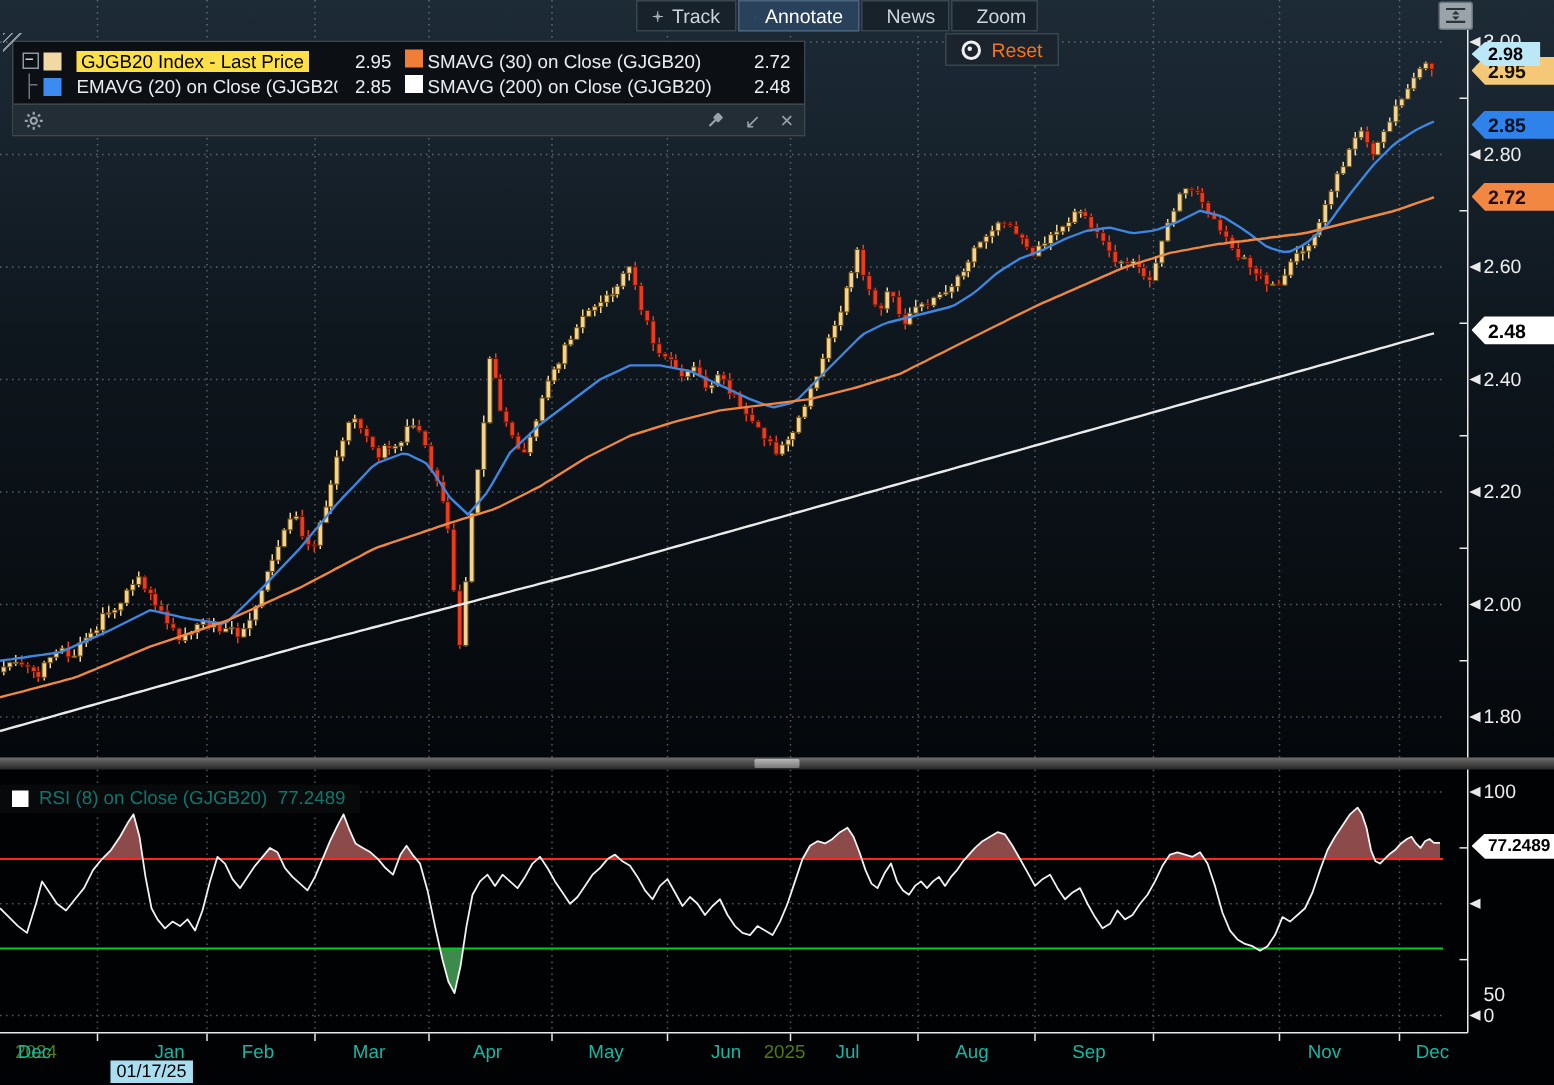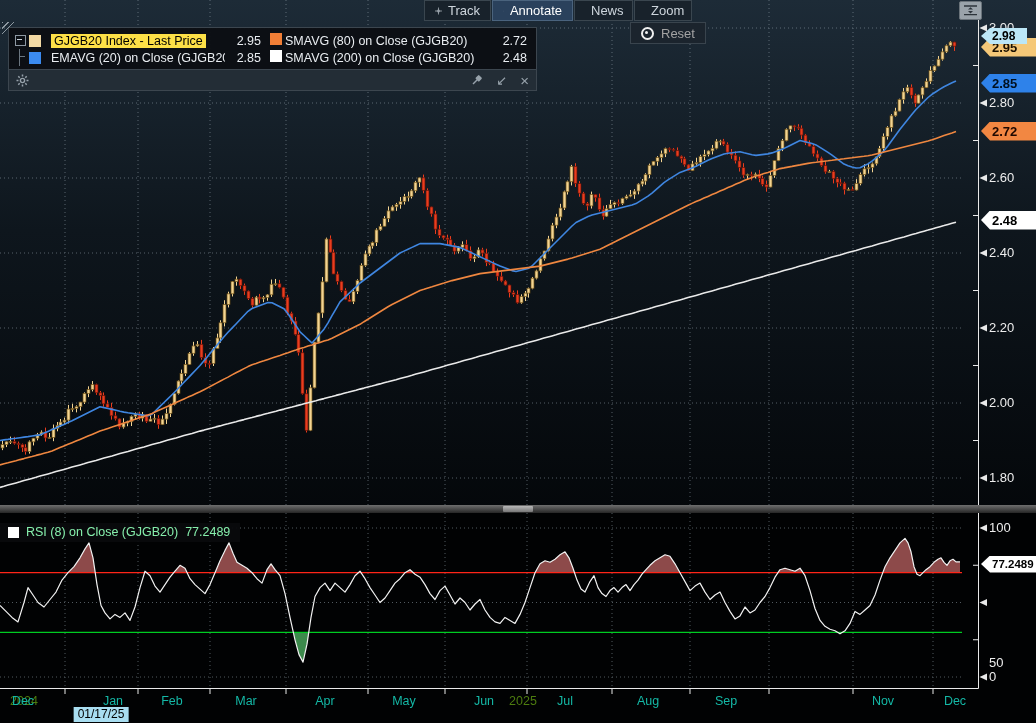--- a/index.html
+++ b/index.html
@@ -709,7 +709,7 @@
         <span class="lg-name"><span class="lg-name hl" style="margin:0;padding:1px 3px;">GJGB20 Index - Last Price</span></span>
         <span class="lg-val">2.95</span>
         <span style="text-align:right;"><span class="swatch" style="background:#f07e36"></span></span>
-        <span class="lg-name">SMAVG (80)  on Close (GJGB20)</span>
+        <span class="lg-name">SMAVG (30)  on Close (GJGB20)</span>
         <span class="lg-val">2.72</span>
       </div>
       <div class="lg-row">

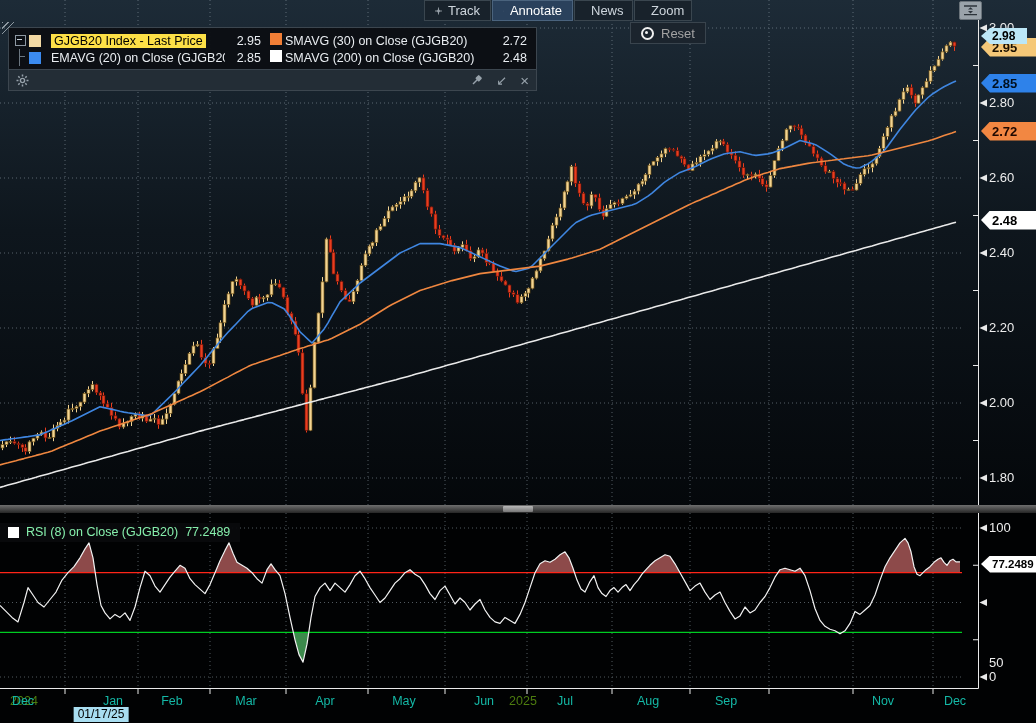--- a/index.html
+++ b/index.html
@@ -14,7 +14,7 @@
   .tb-btn.active{background:#2a415c;color:#fff;border-color:#4a637d;}
   .tb-btn svg{display:block;}
   #reset-btn{position:absolute;top:22px;height:20px;display:flex;align-items:center;gap:7px;
-    padding:0 10px;background:#1b242d;border:1px solid #39444d;color:#a3a3a3;font-size:13px;cursor:pointer;}
+    padding:0 10px;background:#1b242d;border:1px solid #39444d;color:#f97316;font-size:13px;cursor:pointer;}
   .reset-ring{width:9px;height:9px;border:2px solid #f0f0f0;border-radius:50%;position:relative;}
   .reset-ring::after{content:"";position:absolute;left:2px;top:2px;width:3px;height:3px;border-radius:50%;background:#f0f0f0;}
   #grid-chip{position:absolute;left:959px;top:1px;width:21px;height:17px;background:#9aa3aa;

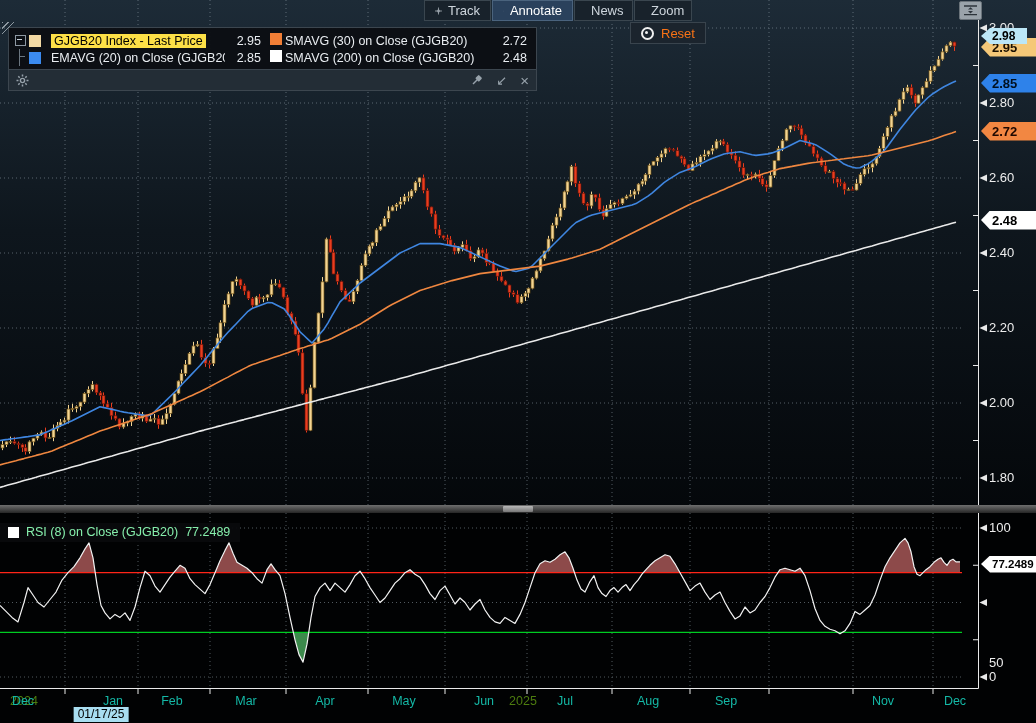--- a/index.html
+++ b/index.html
@@ -48,7 +48,7 @@
     padding-left:11px;font-weight:bold;z-index:3;
     clip-path:polygon(0 50%,9px 0,100% 0,100% 100%,9px 100%);}
   .rsi-leg{position:absolute;left:0;top:523px;display:flex;align-items:center;gap:7px;
-    background:rgba(9,10,12,.94);padding:2px 10px 3px 8px;color:#86efac;font-size:12.5px;z-index:2;white-space:nowrap;}
+    background:rgba(9,10,12,.94);padding:2px 10px 3px 8px;color:#0f766e;font-size:12.5px;z-index:2;white-space:nowrap;}
 
   
   .mon{position:absolute;transform:translateX(-50%);top:694px;color:#14b8a6;font-size:12.5px;z-index:2;}

